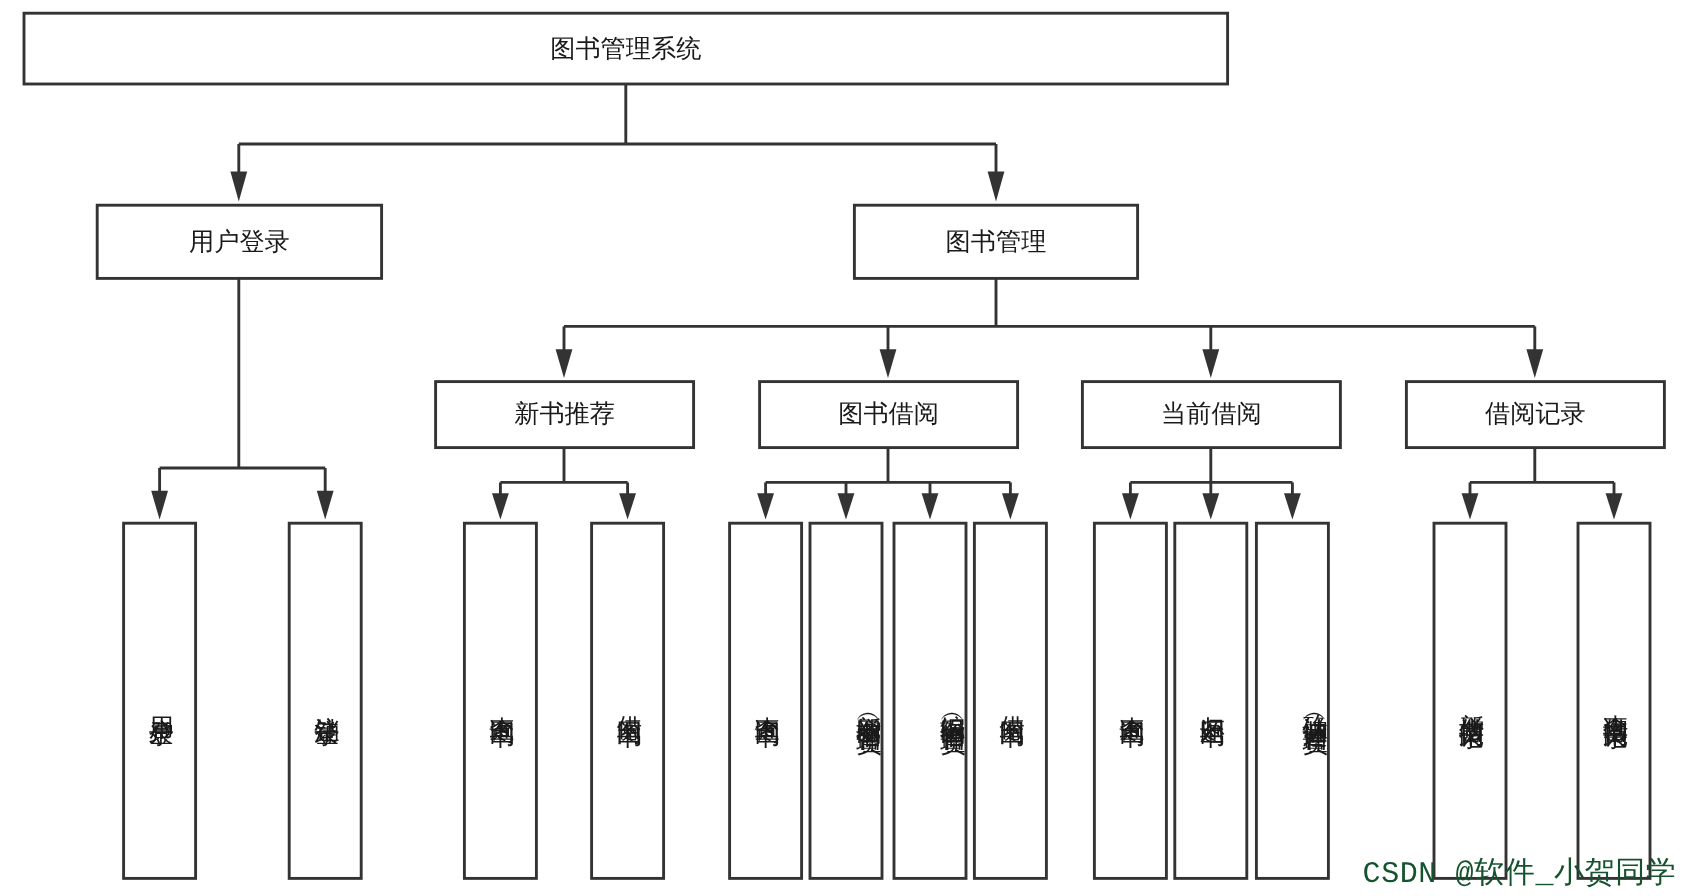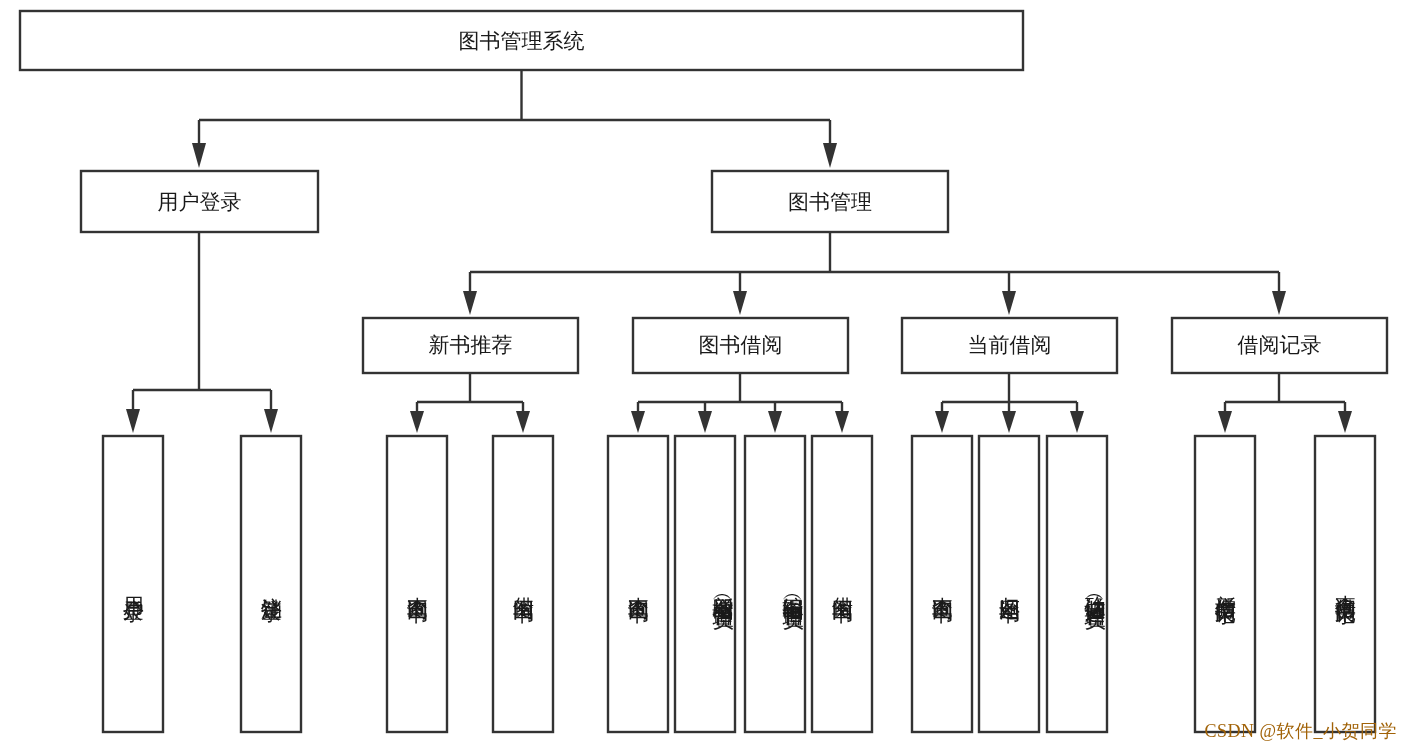--- a/index.html
+++ b/index.html
@@ -66,9 +66,9 @@
     position: absolute;
     right: 8px;
     bottom: 4px;
-    font-family: Liberation Serif, serif;
-    font-size: 18px;
-    color: #a16207;
+    font-family: Liberation Mono, monospace;
+    font-size: 25px;
+    color: #14532d;
     letter-spacing: 0.5px;
     white-space: nowrap;
     pointer-events: none;

